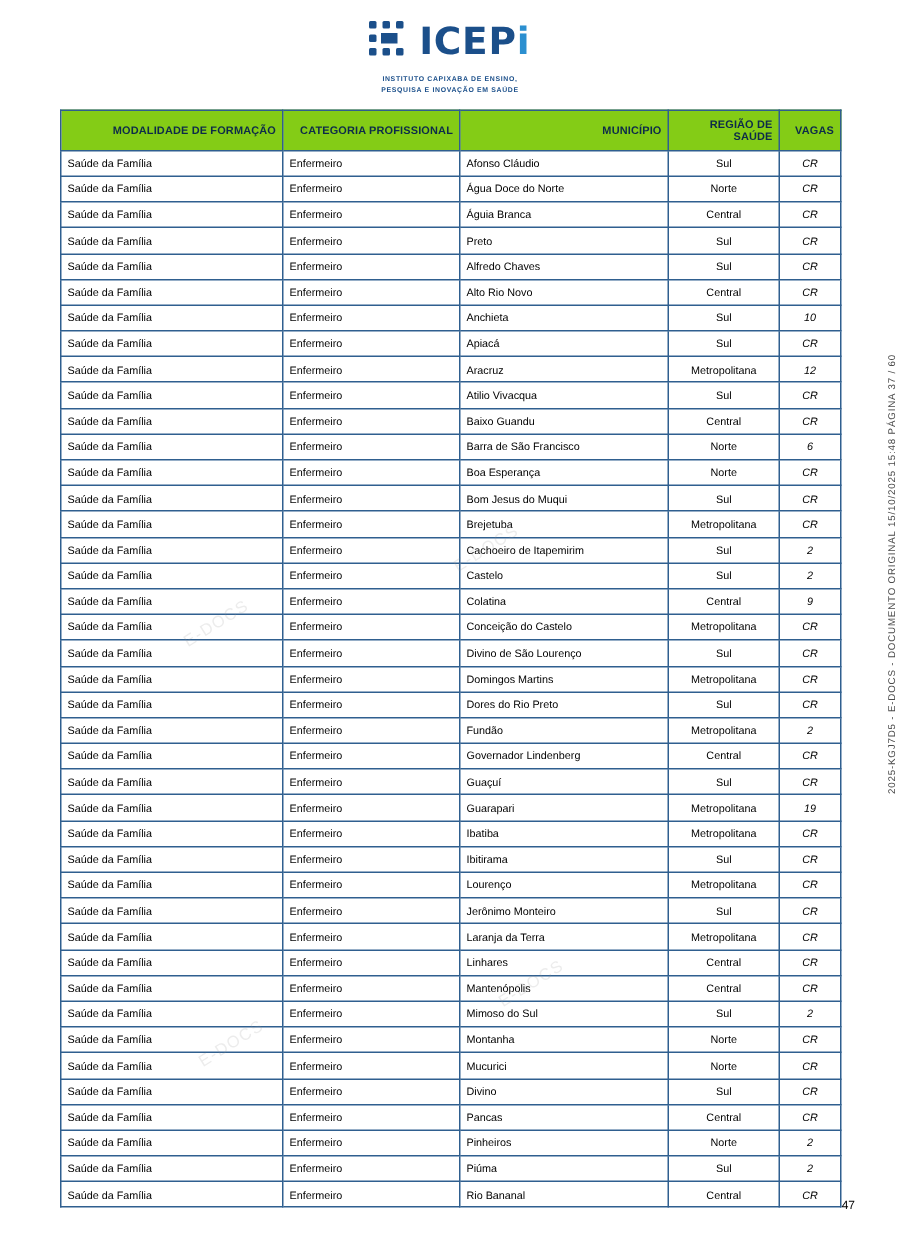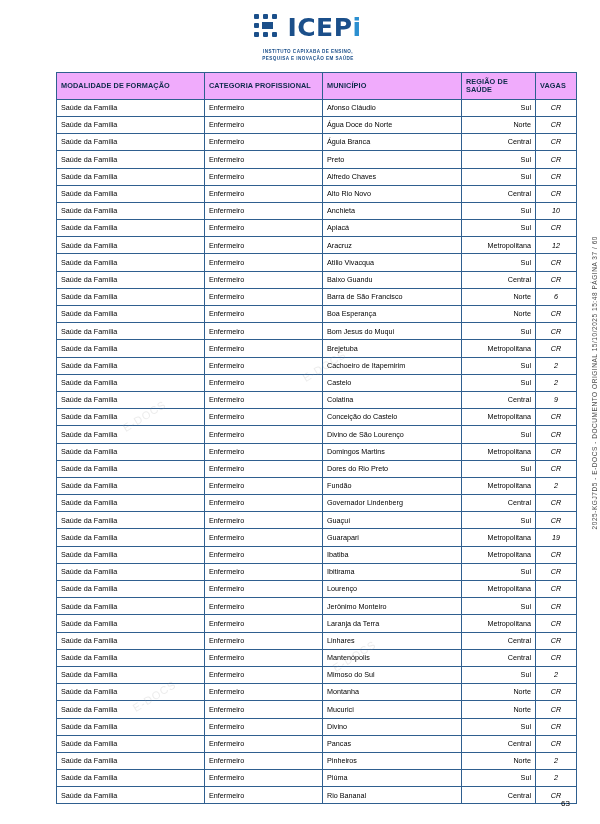--- a/index.html
+++ b/index.html
@@ -21,7 +21,6 @@
     width: 600px;
     height: 824px;
     box-sizing: border-box;
-    padding-left: 16px;
   }
 
   

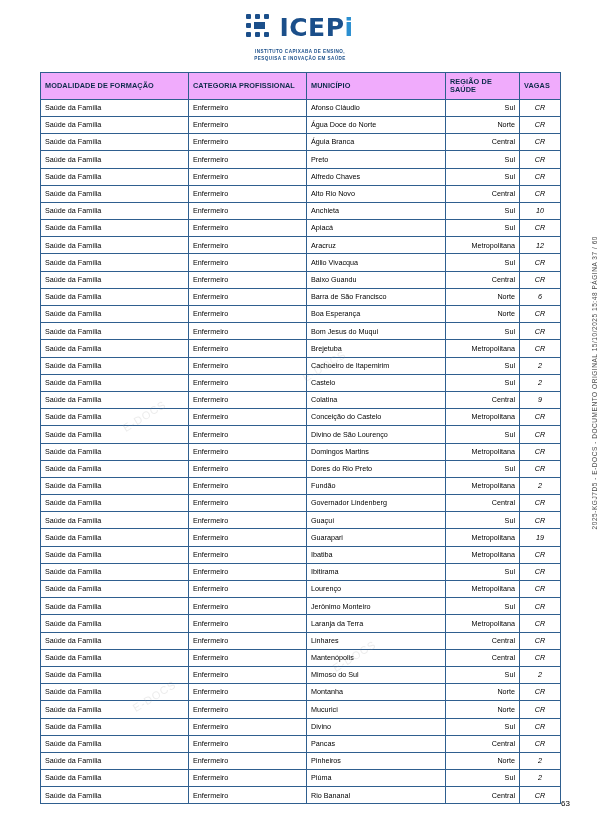--- a/index.html
+++ b/index.html
@@ -100,10 +100,10 @@
     line-height: 1.05;
   }
   table.vagas thead th {
-    background: #f0abfc;
+    background: #84cc16;
     color: #0d2b4a;
     font-weight: bold;
-    text-align: left;
+    text-align: right;
     font-size: 7.3px;
     height: 26px;
     letter-spacing: 0.1px;

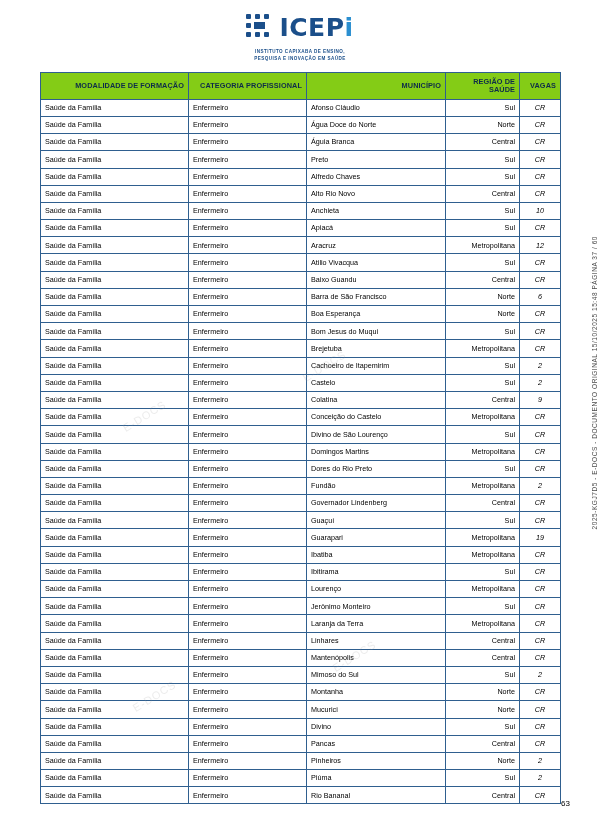--- a/index.html
+++ b/index.html
@@ -115,7 +115,7 @@
   col.c-vag { width: 41px; }
 
   td.mod, td.cat, td.mun { text-align: left; }
-  td.reg { text-align: right; margin-left: 36px; }
+  td.reg { text-align: center; margin-left: 36px; }
   td.vag { text-align: center; font-style: italic; }
 
   

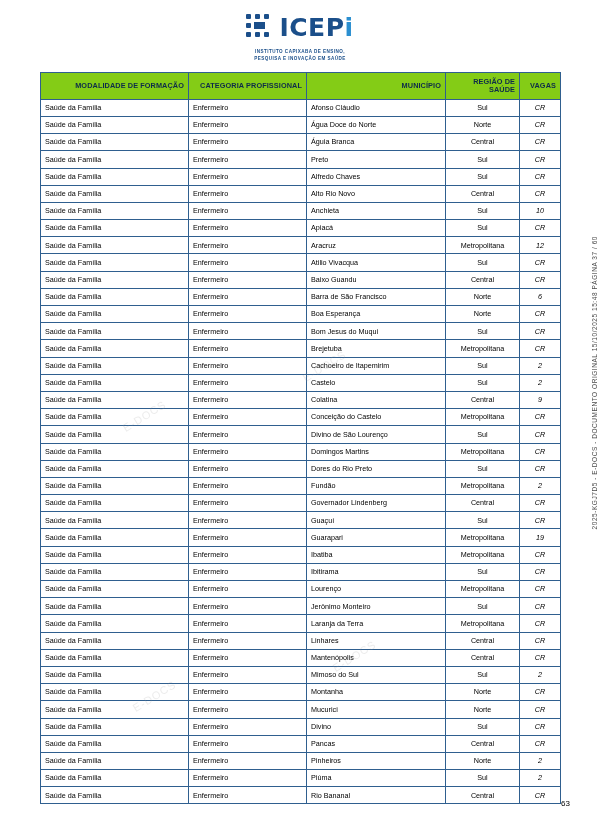--- a/index.html
+++ b/index.html
@@ -500,7 +500,7 @@
 
   <div class="side-stamp">2025-KGJ7D5 - E-DOCS - DOCUMENTO ORIGINAL    15/10/2025 15:48    PÁGINA 37 / 60</div>
 
-  <div class="page-number">63</div>
+  <div class="page-number">47</div>
 
 </div>
 

